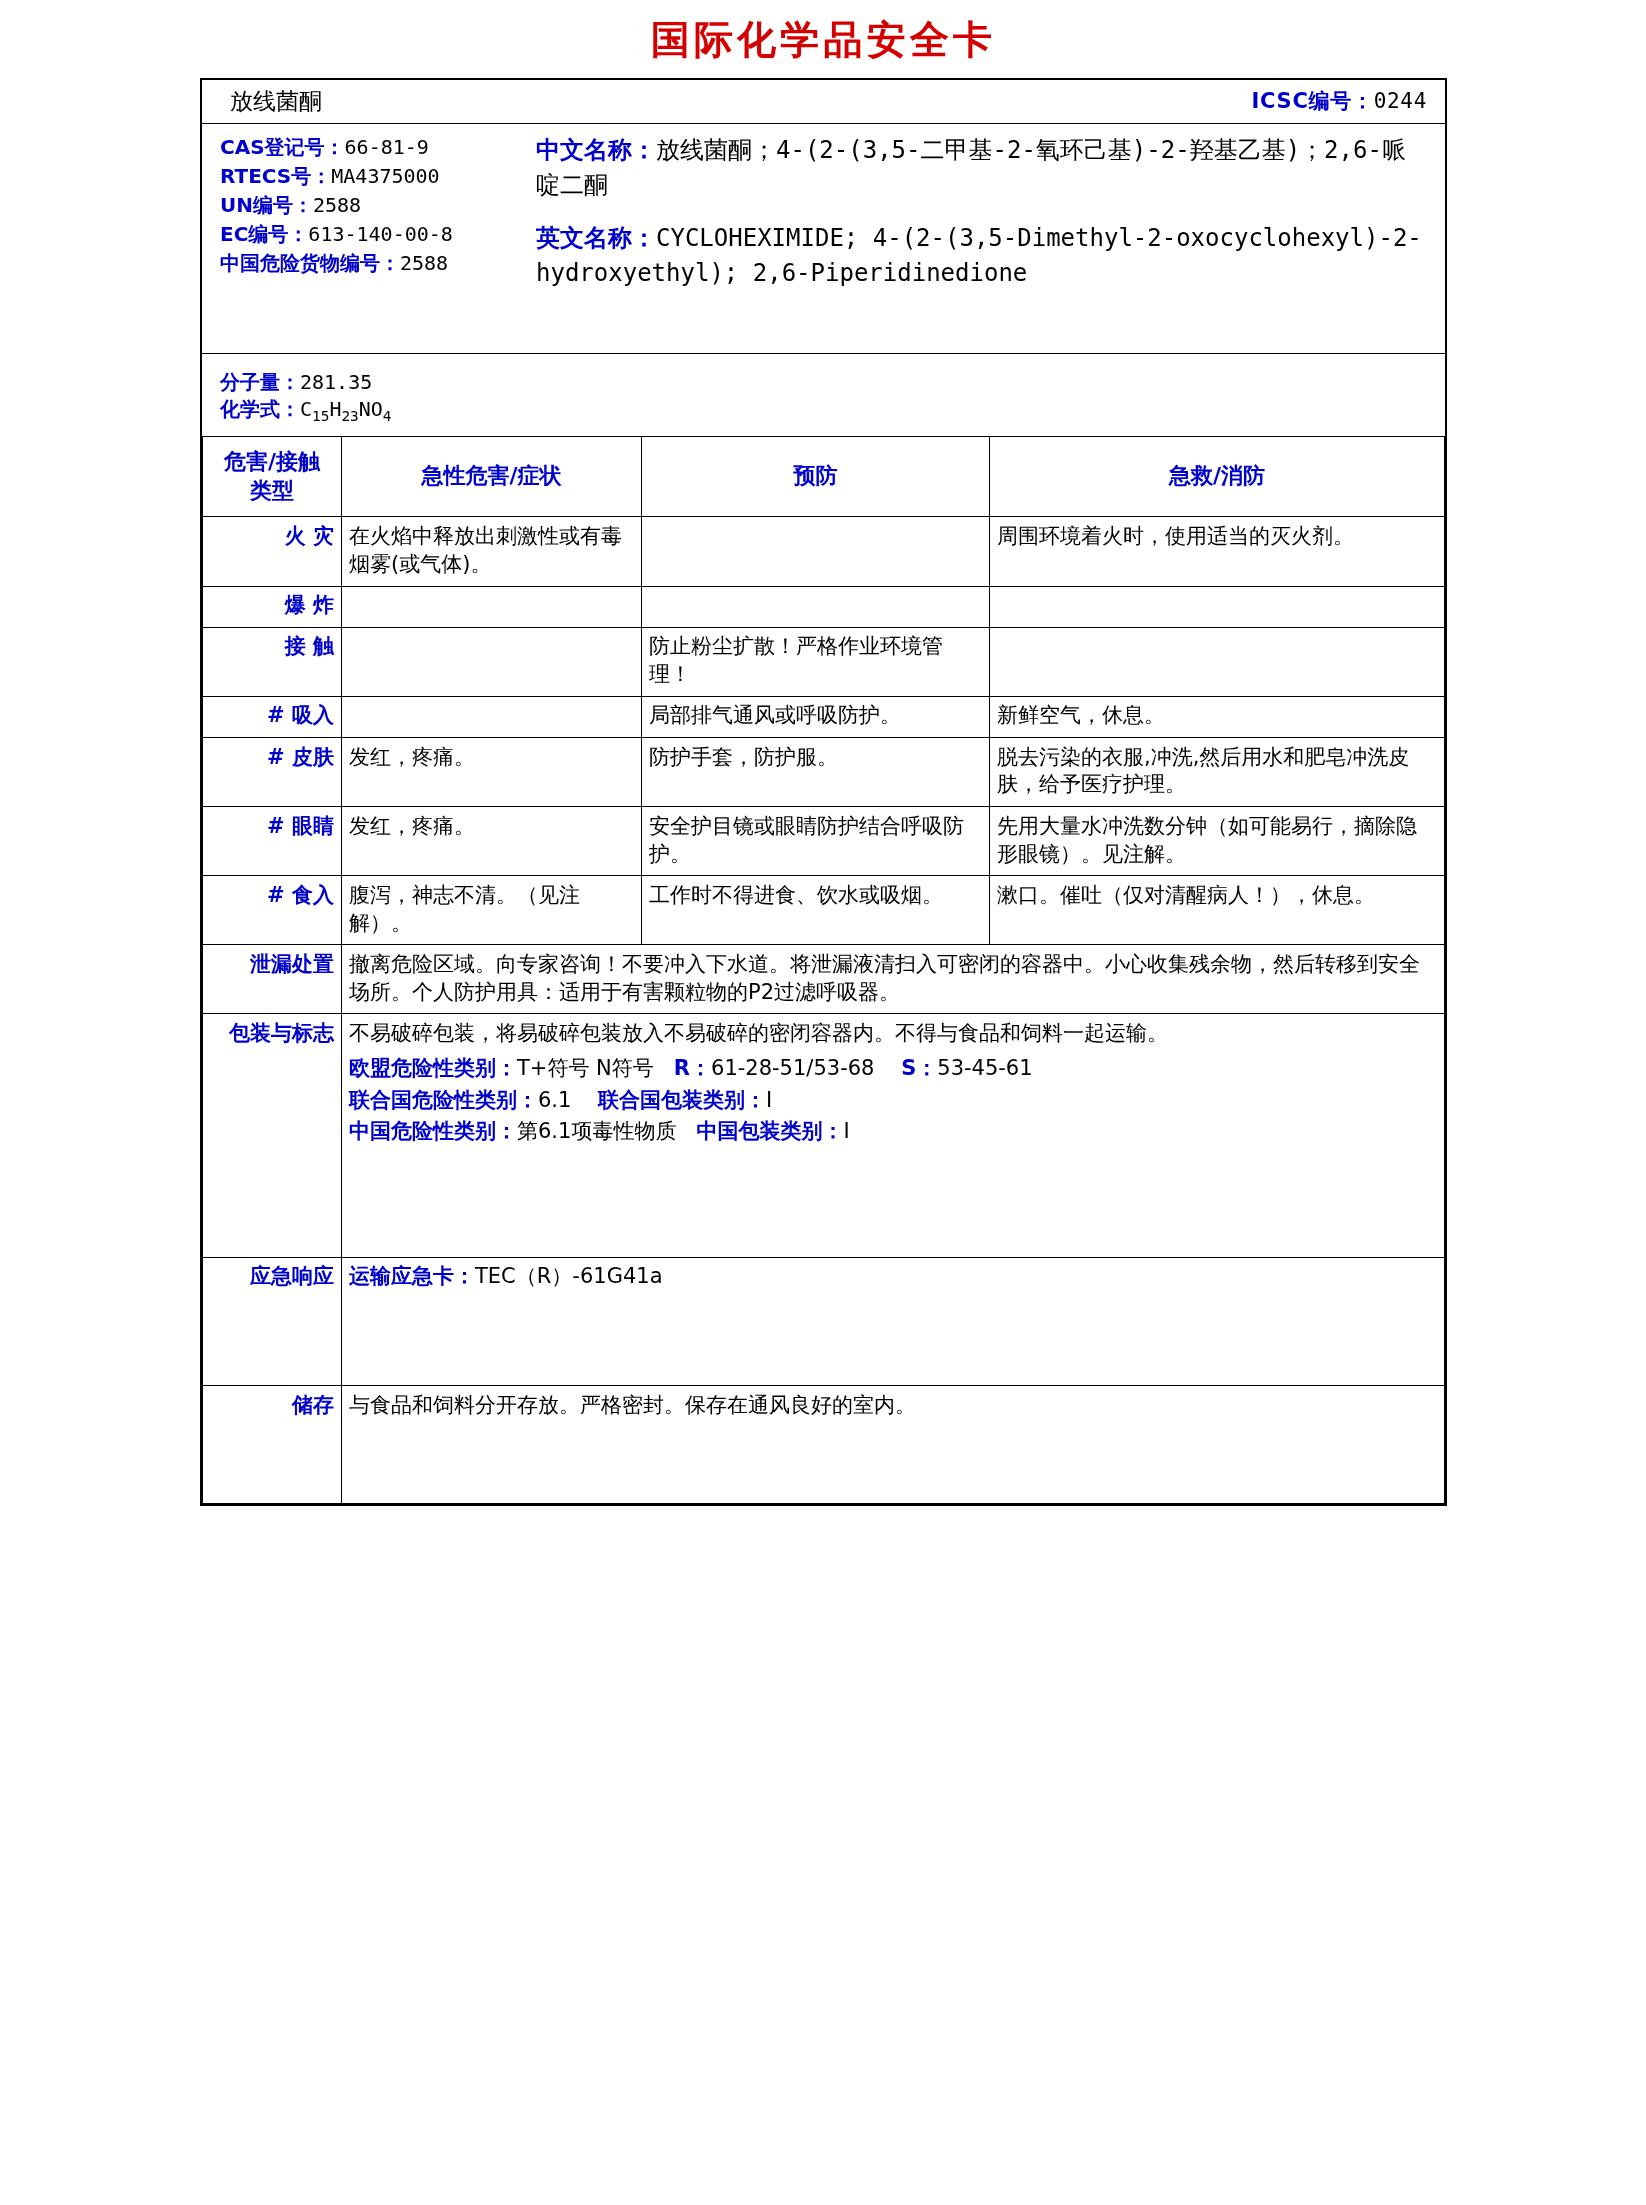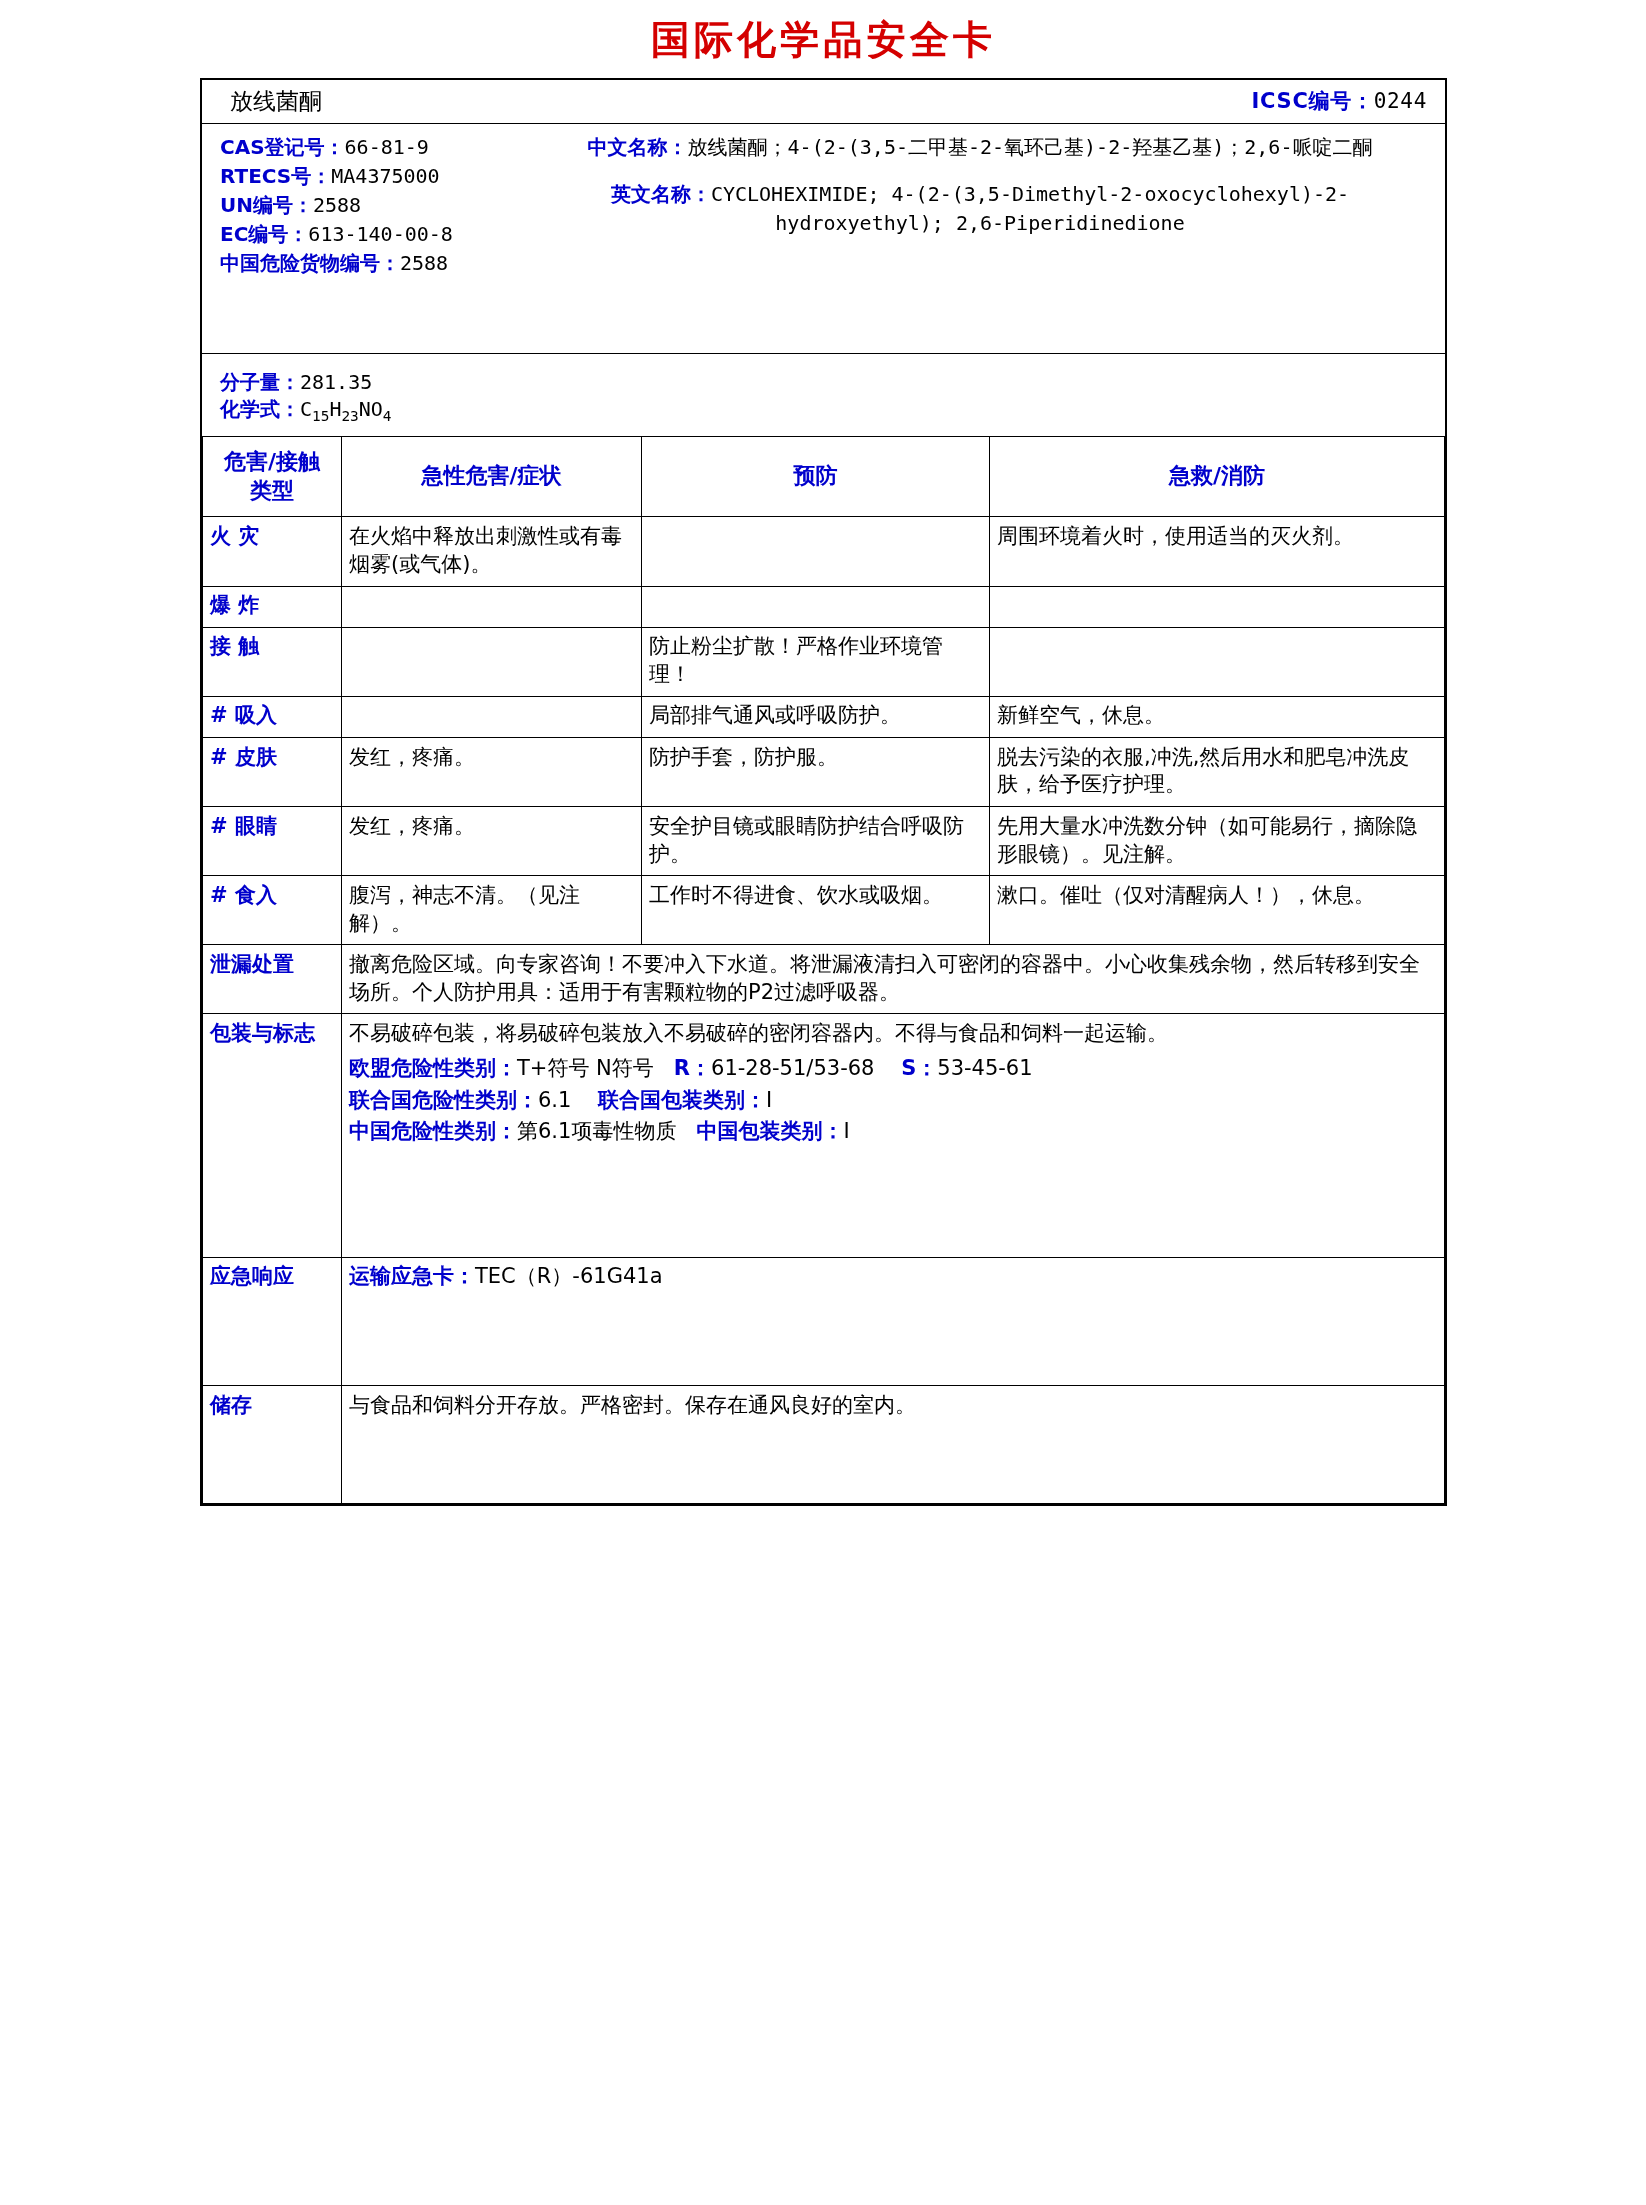--- a/index.html
+++ b/index.html
@@ -90,11 +90,10 @@
     font-family: "DejaVu Sans", sans-serif;
   }
   .namerow {
-    font-size: 20px;
+    font-size: 24px;
     line-height: 1.45;
     font-family: "DejaVu Sans Mono", monospace;
     margin-bottom: 18px;
-    text-align: center;
   }
   .namelbl {
     color: #0000cc;

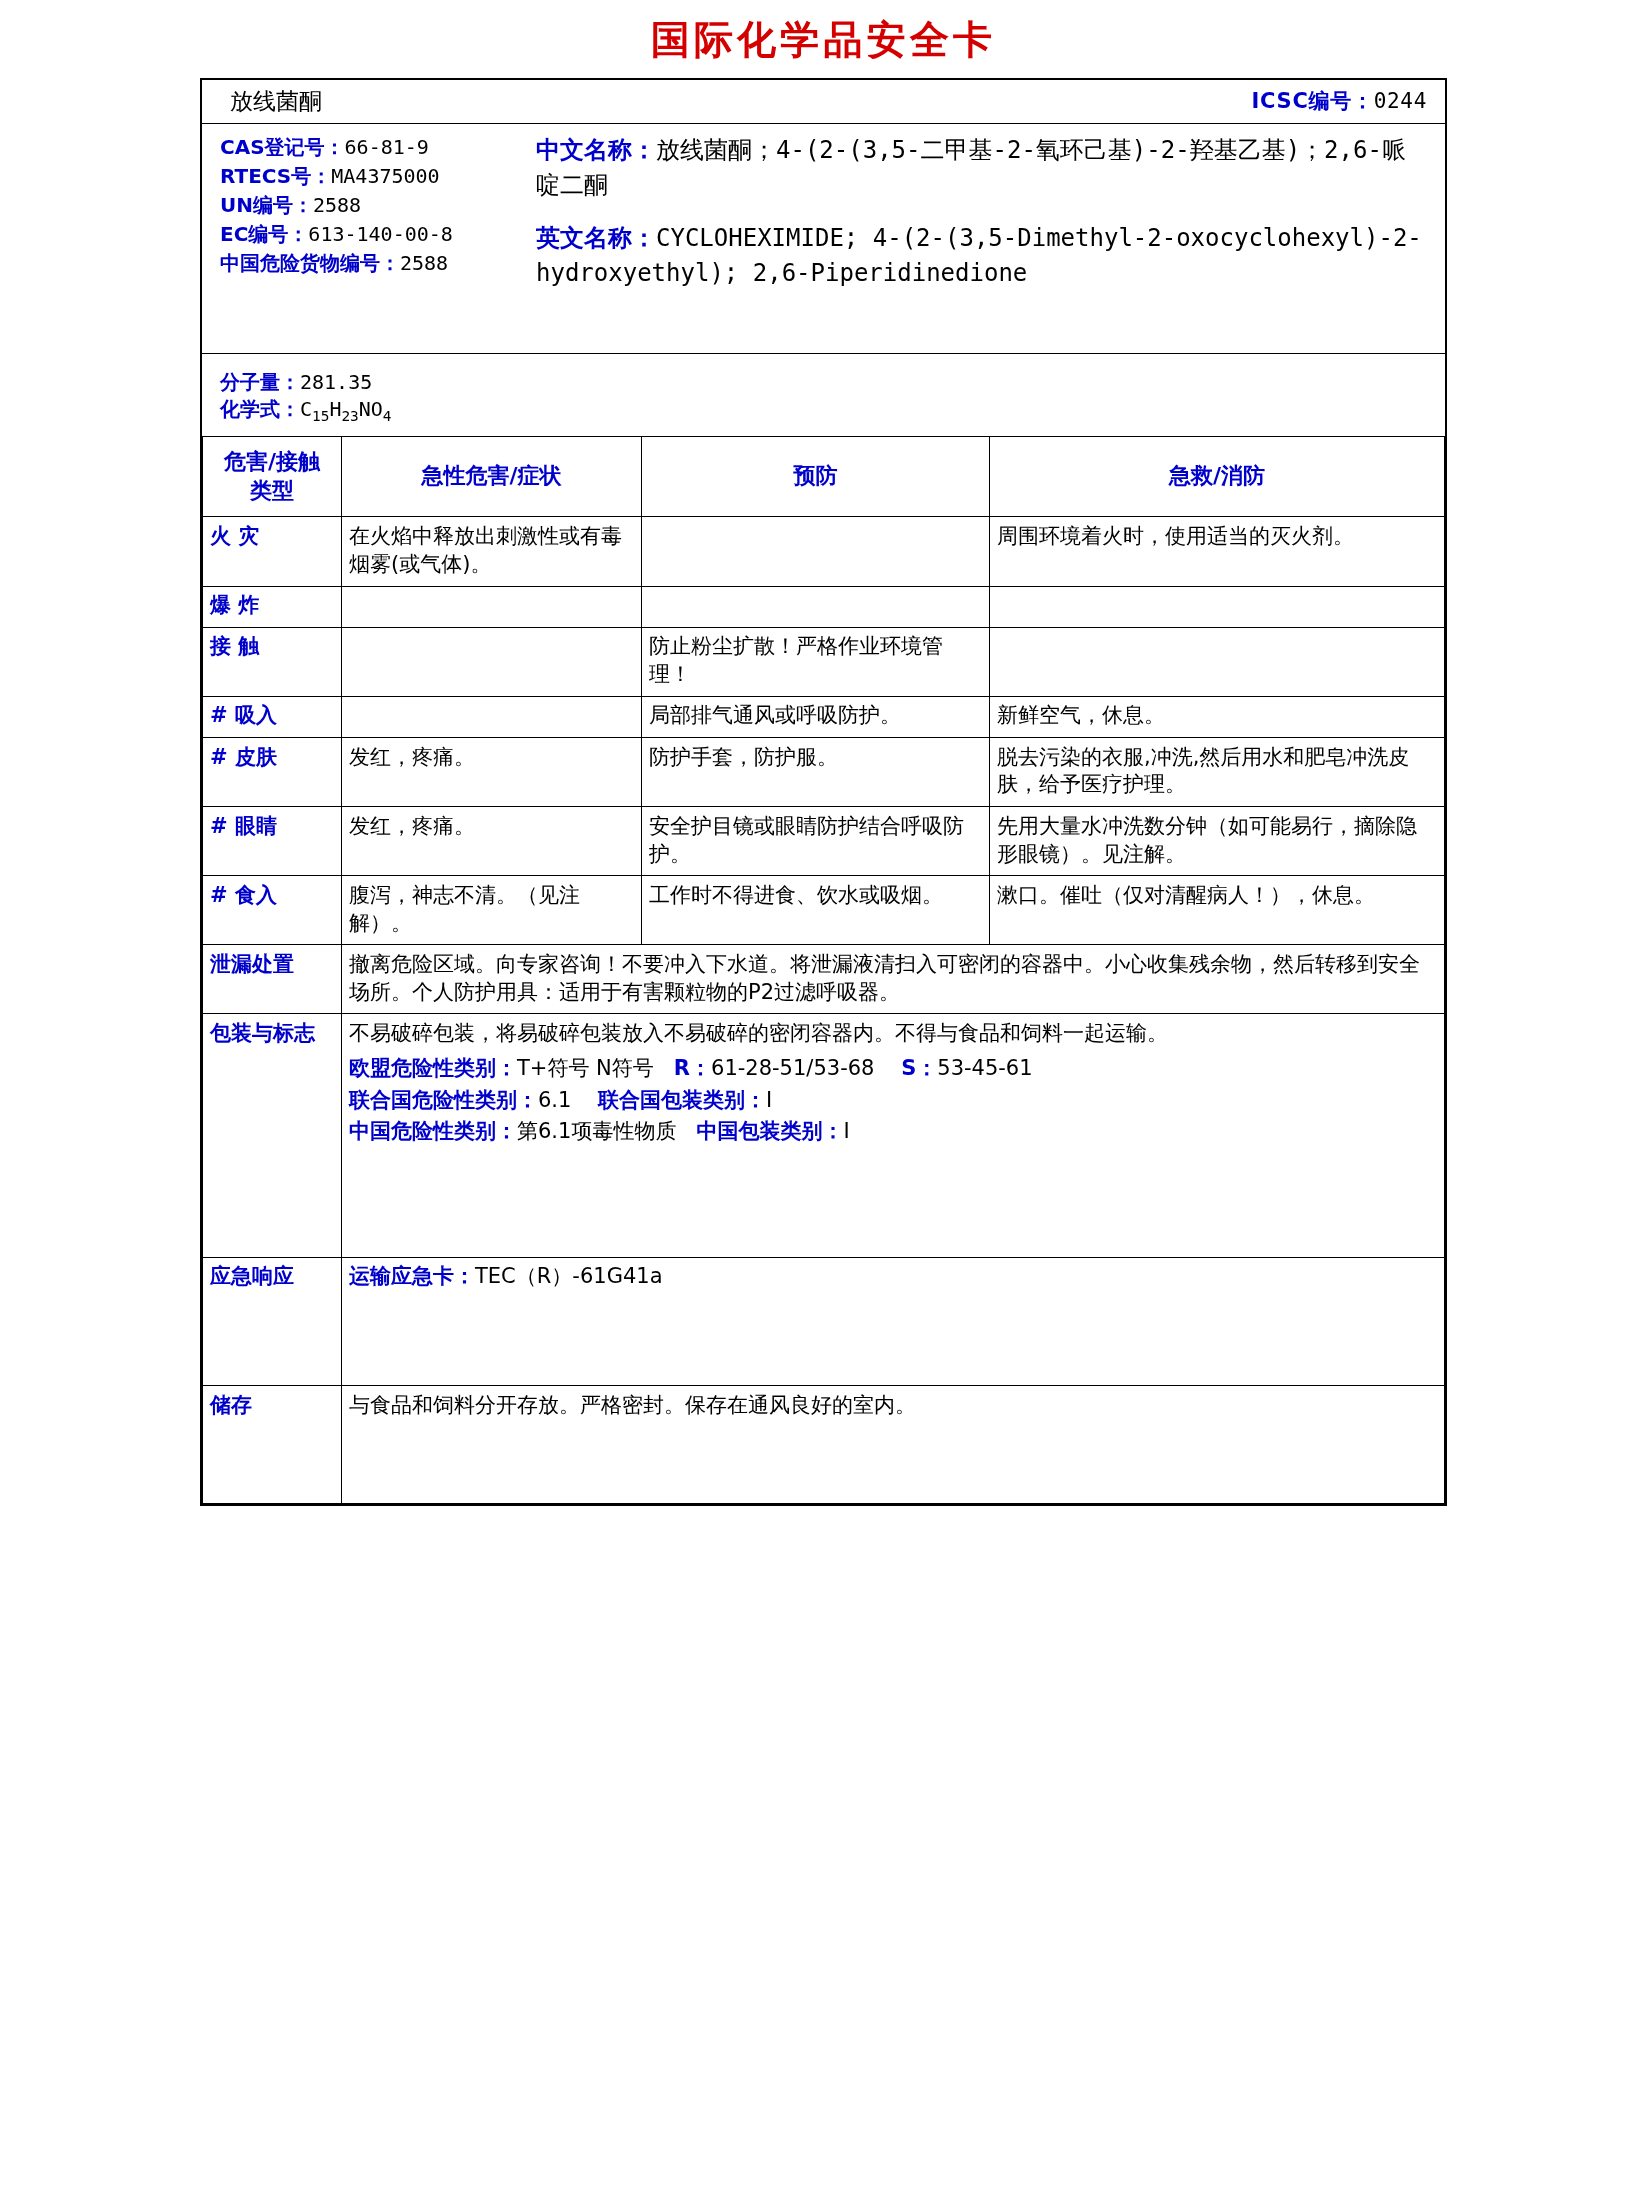--- a/index.html
+++ b/index.html
@@ -134,7 +134,7 @@
     font-family: "DejaVu Sans", sans-serif;
   }
   td.cat {
-    text-align: left;
+    text-align: right;
     color: #0000cc;
     font-weight: bold;
     vertical-align: middle;

